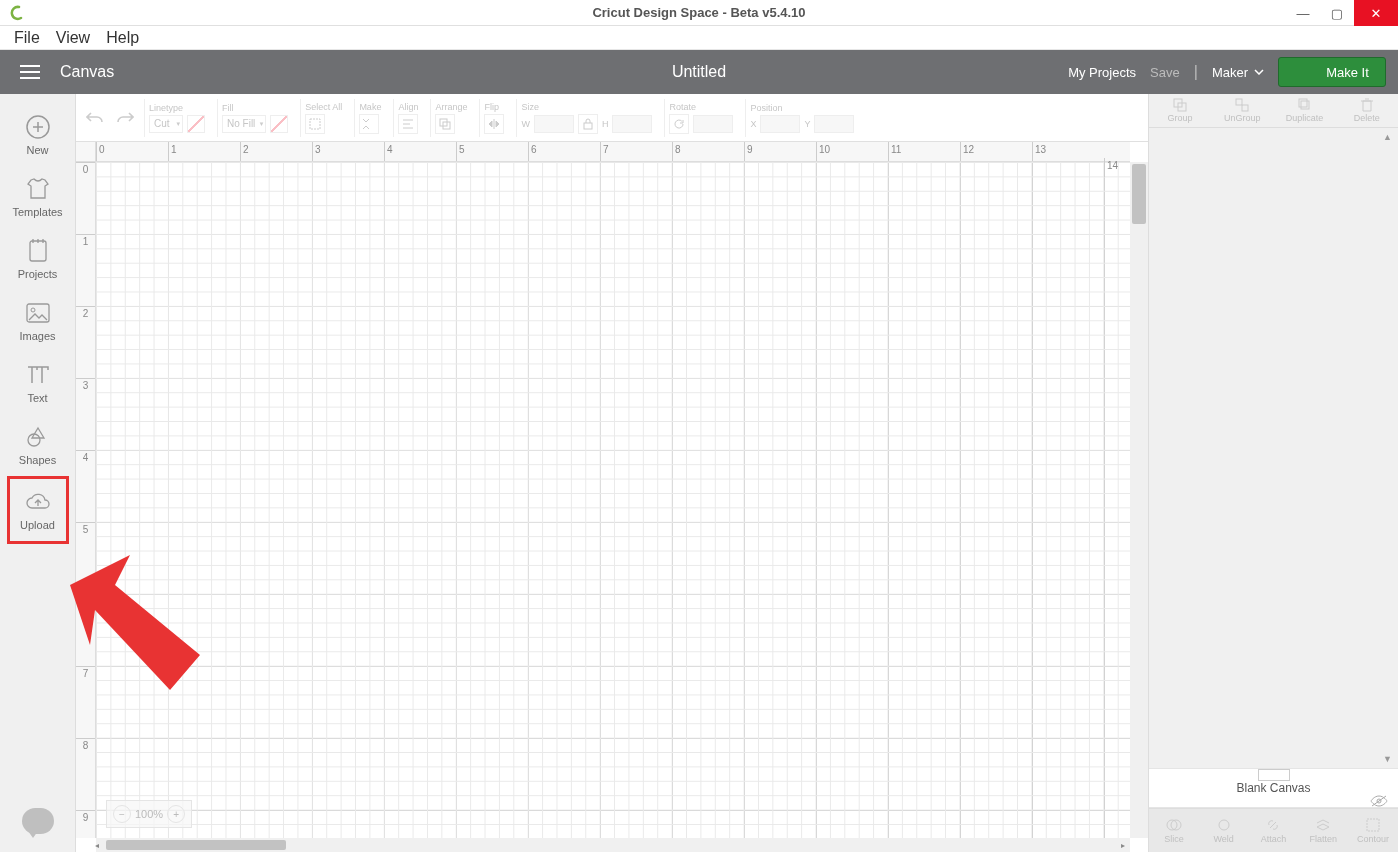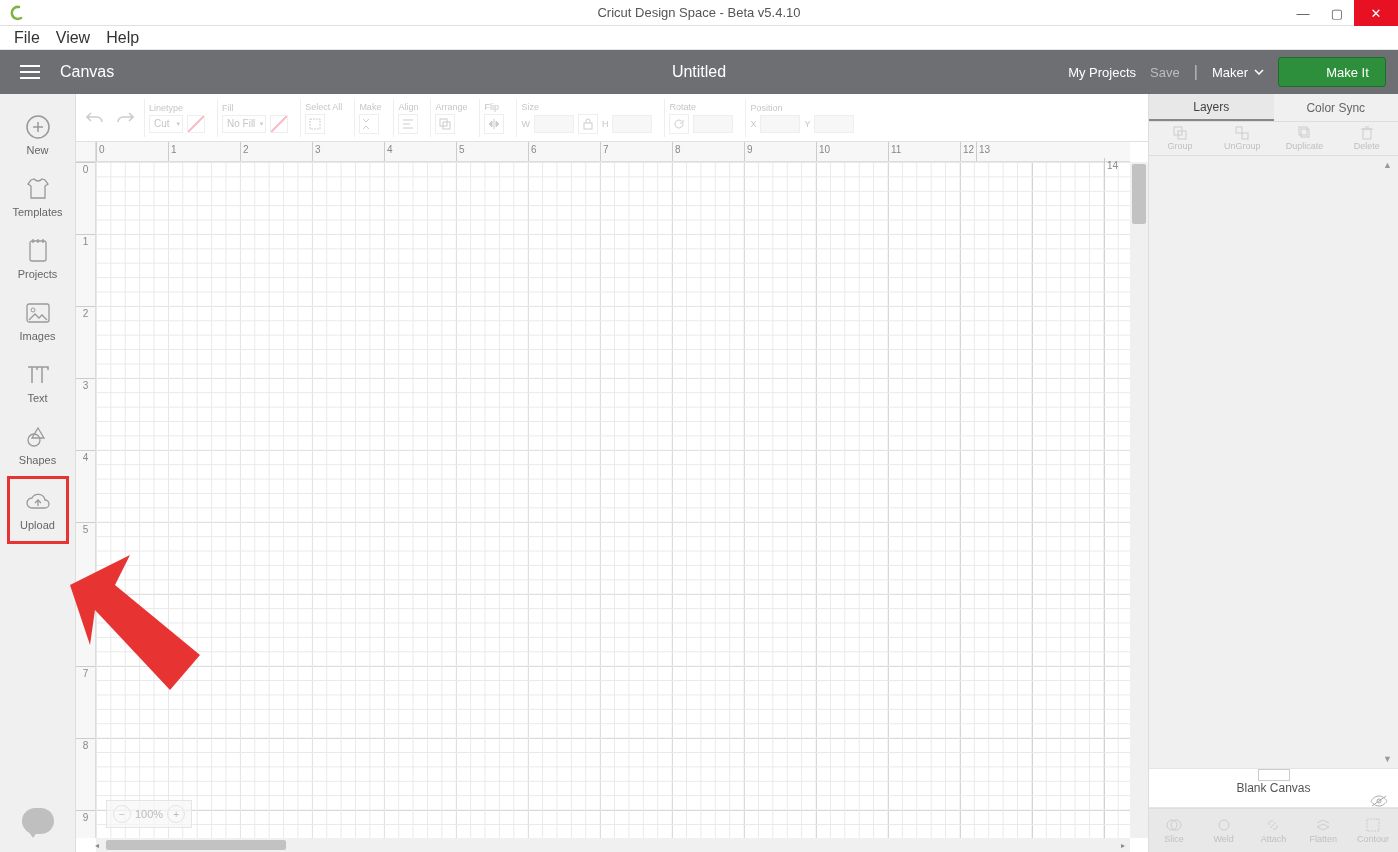--- a/index.html
+++ b/index.html
@@ -8,7 +8,7 @@
 
 .titlebar { height: 26px; background: #fff; display: flex; align-items: center; border-bottom: 1px solid #e0e0e0; position: relative; }
 .titlebar .logo { width: 22px; height: 22px; margin-left: 4px; display: flex; align-items: center; justify-content: center; }
-.titlebar .title { position: absolute; left: 50%; transform: translateX(-50%); font-size: 13px; color: #555; }
+.titlebar .title { position: absolute; left: 50%; transform: translateX(-50%); font-size: 13px; color: #555; font-weight: bold; }
 .titlebar .winbtns { position: absolute; right: 0; top: 0; display: flex; height: 26px; }
 .titlebar .winbtn { width: 34px; height: 26px; display: flex; align-items: center; justify-content: center; font-size: 13px; color: #555; }
 .titlebar .winbtn.close { background: #E81123; color: #fff; width: 44px; }

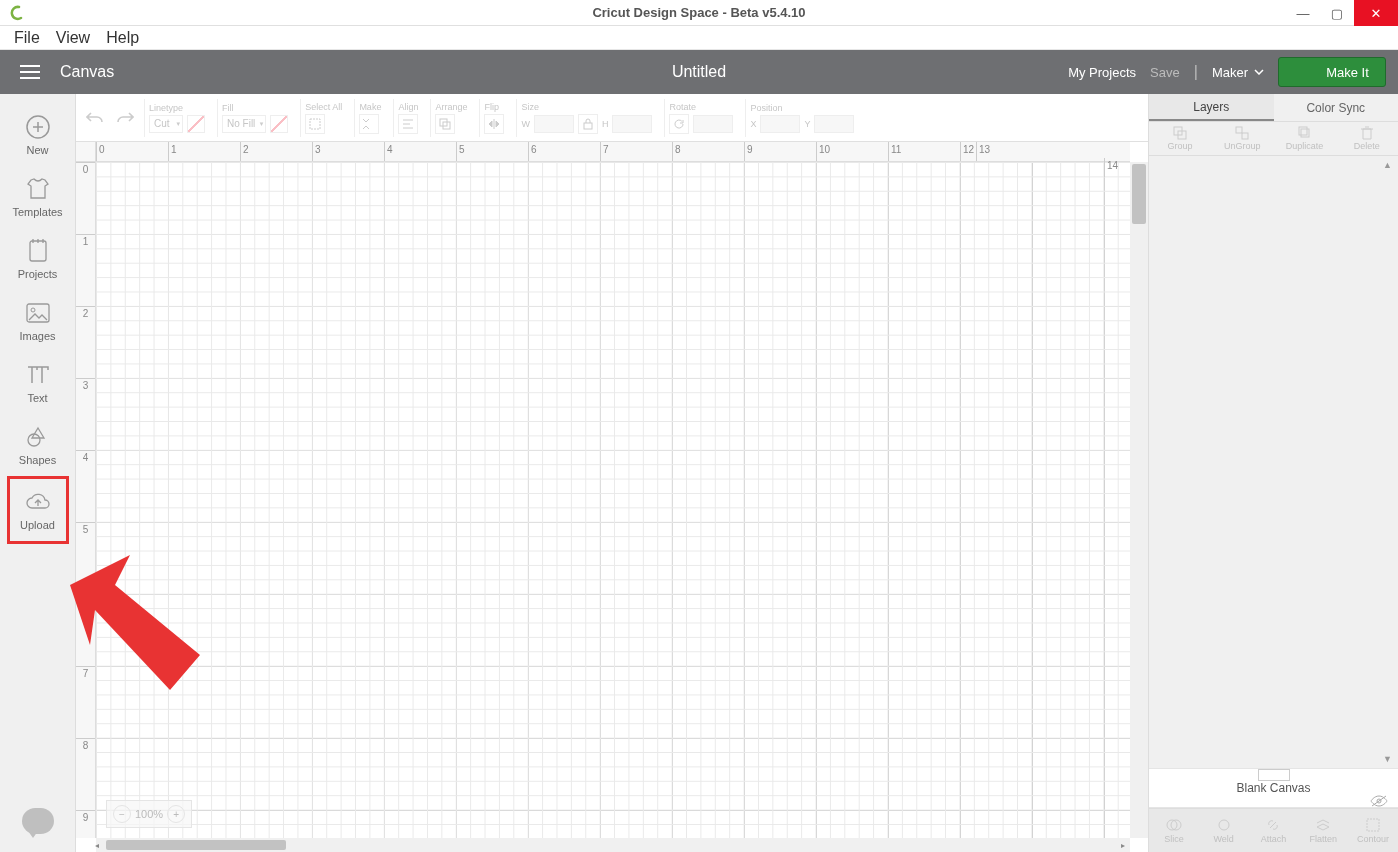--- a/index.html
+++ b/index.html
@@ -388,10 +388,6 @@
   </div>
 
   <div class="rightpanel">
-    <div class="tabs">
-      <div class="tab active">Layers</div>
-      <div class="tab">Color Sync</div>
-    </div>
     <div class="layerops">
       <div class="op">
           <svg class="oi" viewBox="0 0 14 14">

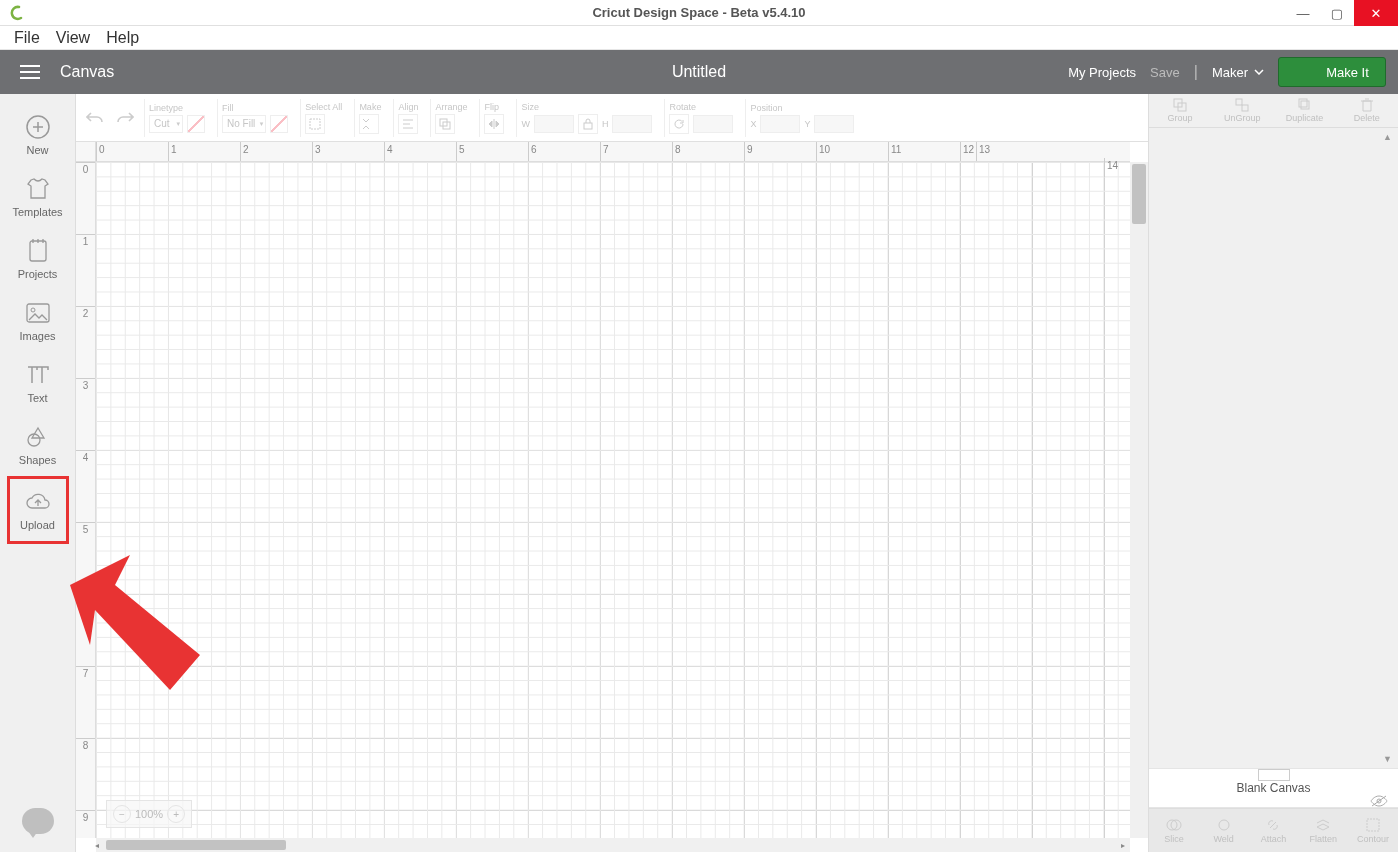--- a/index.html
+++ b/index.html
@@ -355,7 +355,7 @@
           <div class="tick" style="left: 720px;">10</div>
           <div class="tick" style="left: 792px;">11</div>
           <div class="tick" style="left: 864px;">12</div>
-          <div class="tick" style="left: 880px;">13</div>
+          <div class="tick" style="left: 936px;">13</div>
           <div class="tick" style="left: 1008px; margin-top: 16px;">14</div>
         </div>
       <div class="ruler-v" id="rulerV">

